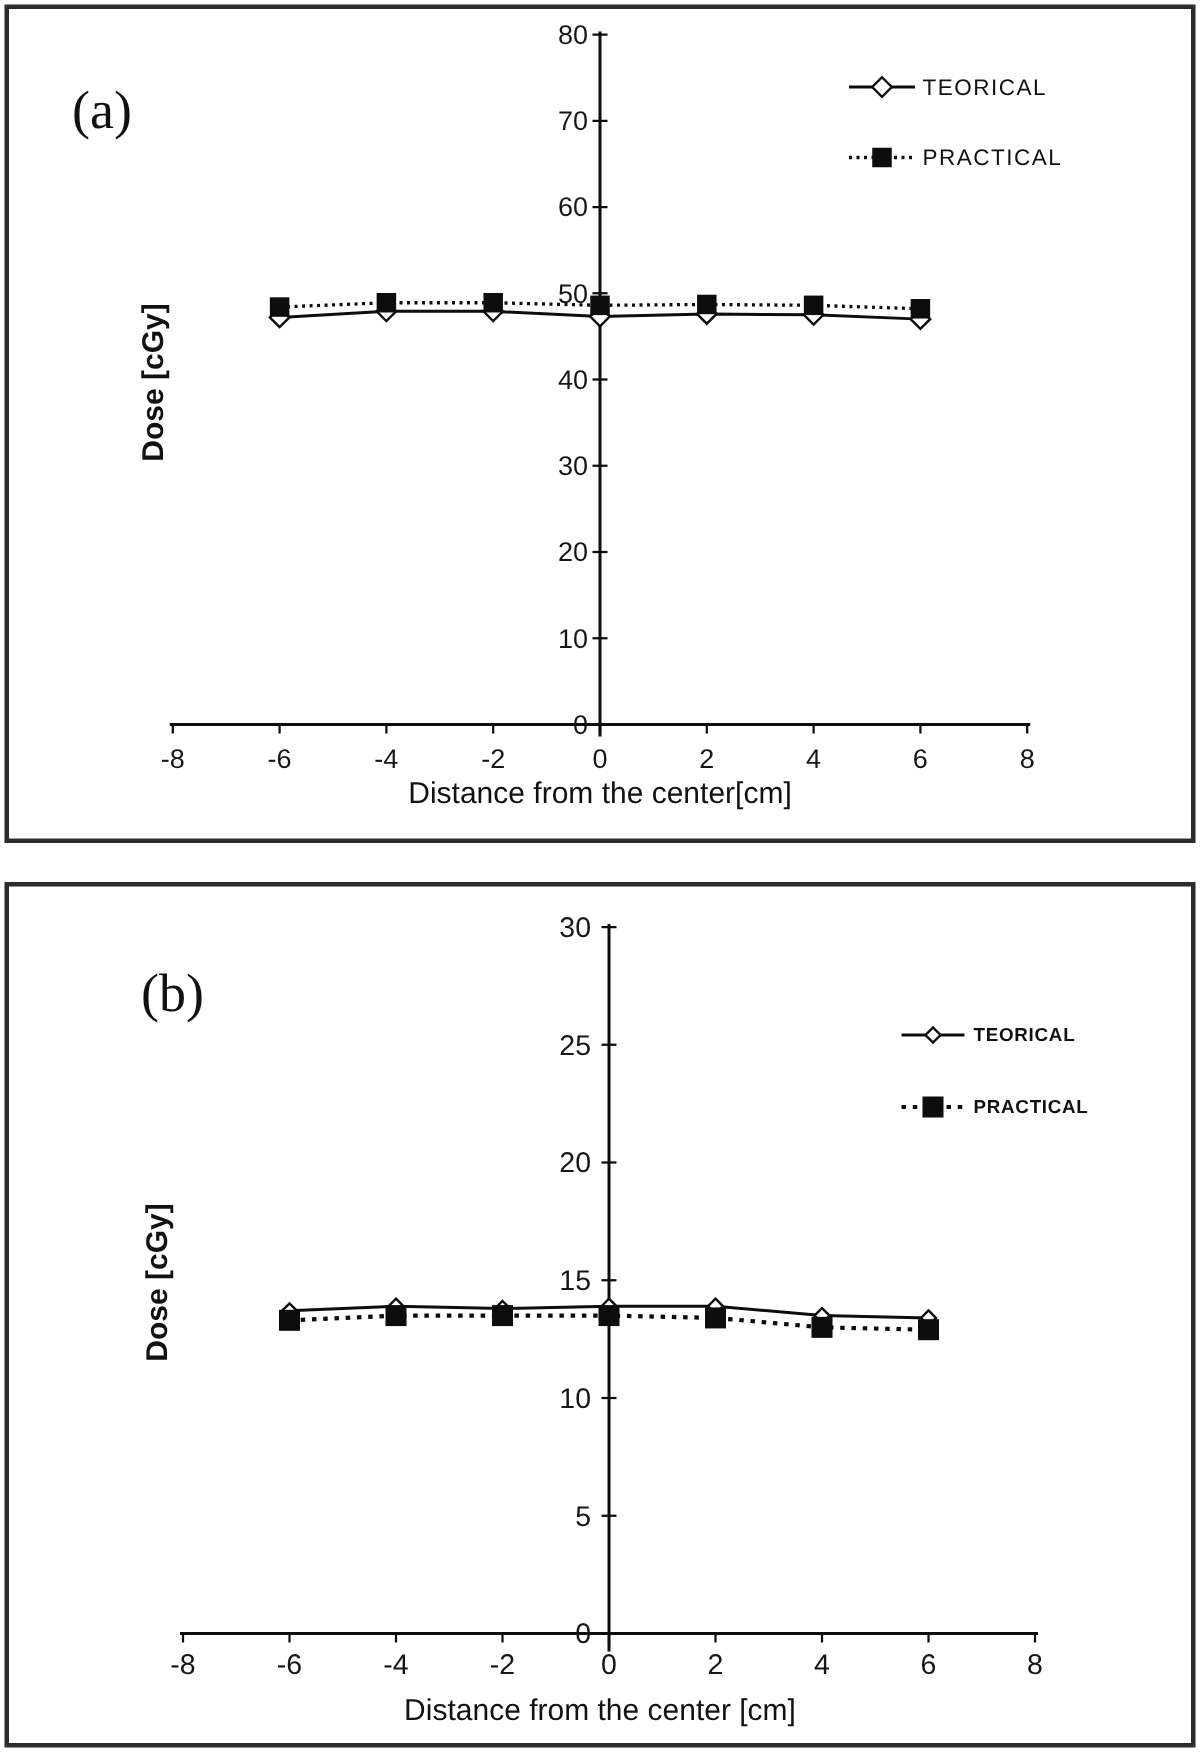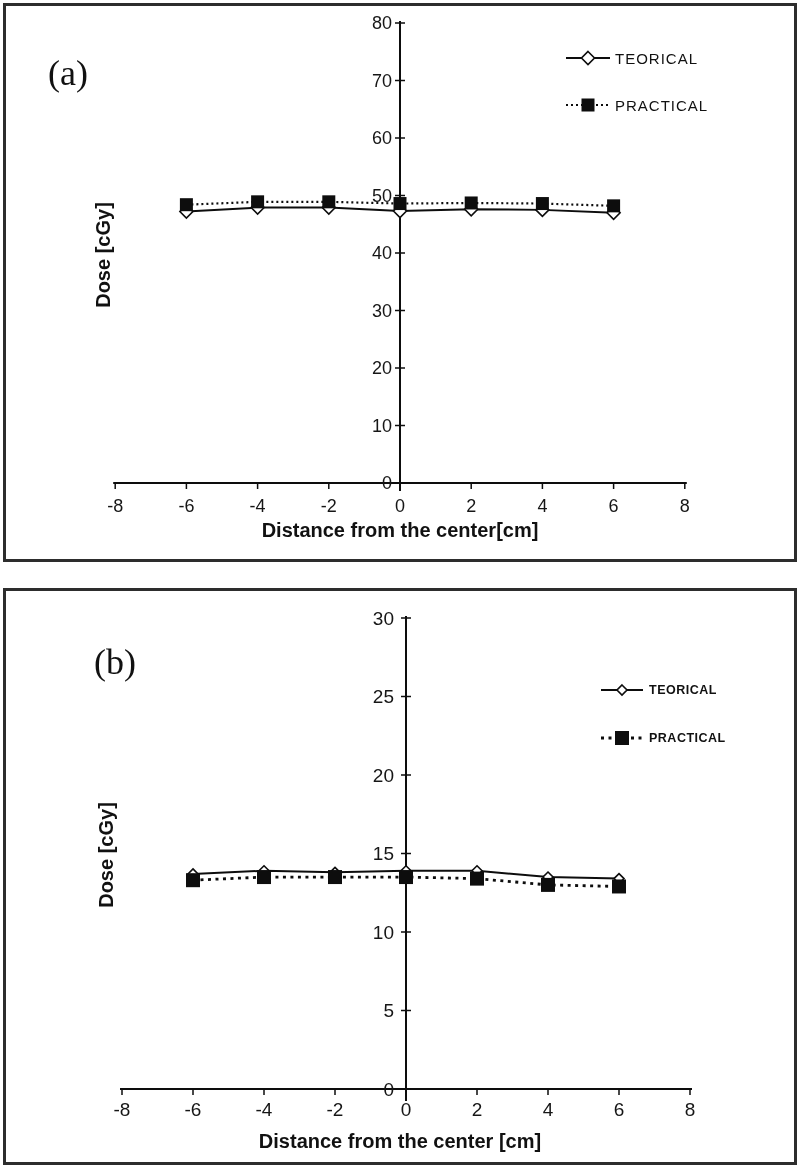--- a/index.html
+++ b/index.html
@@ -14,7 +14,7 @@
   .ylabel{position:absolute;font-weight:bold;font-size:20px;color:#111;transform:translate(-50%,-50%) rotate(-90deg);white-space:nowrap;}
   #panel-a .ylabel{left:97px;top:249px;}
   #panel-b .ylabel{left:100px;top:264px;}
-  .xlabel{position:absolute;font-weight:bold;font-size:20px;color:#111;transform:translate(-50%,-50%);white-space:nowrap;}
+  .xlabel{position:absolute;font-weight:normal;font-size:20px;color:#111;transform:translate(-50%,-50%);white-space:nowrap;}
   #panel-a .xlabel{left:394px;top:524px;}
   #panel-b .xlabel{left:394px;top:550px;}
   .legend{position:absolute;display:flex;flex-direction:column;}

